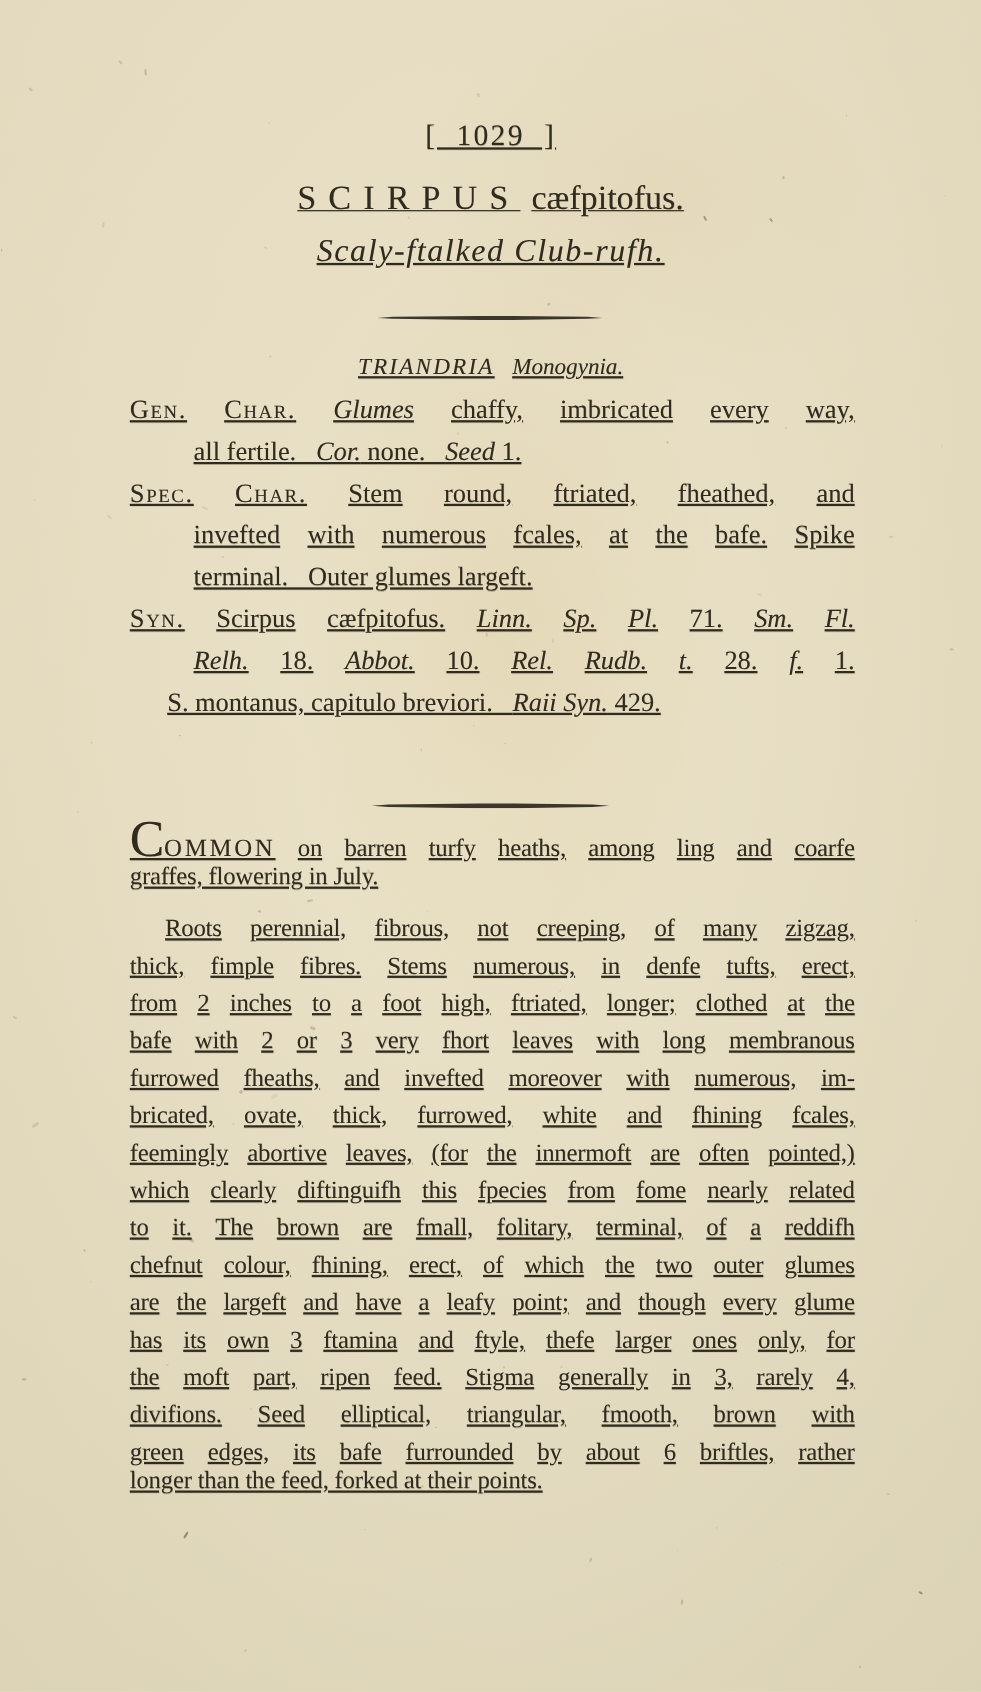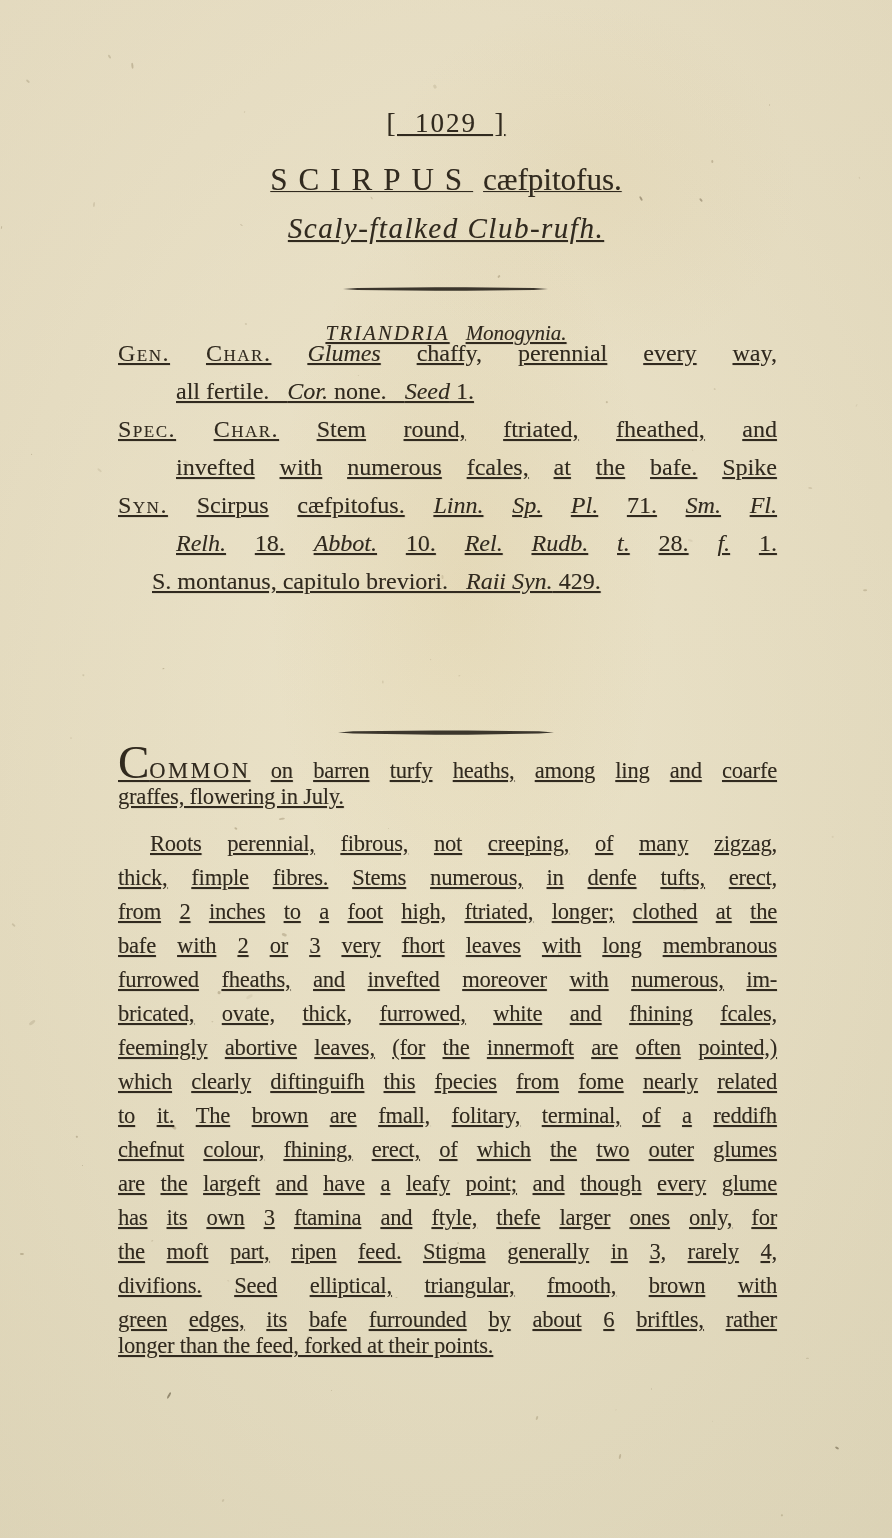--- a/index.html
+++ b/index.html
@@ -41,7 +41,7 @@
 
   
   .col{left:118px;right:115px;}
-  .entries-block{top:340px;}
+  .entries-block{top:360px;}
   .para1{top:750px;}
   .para2{top:823px;}
 

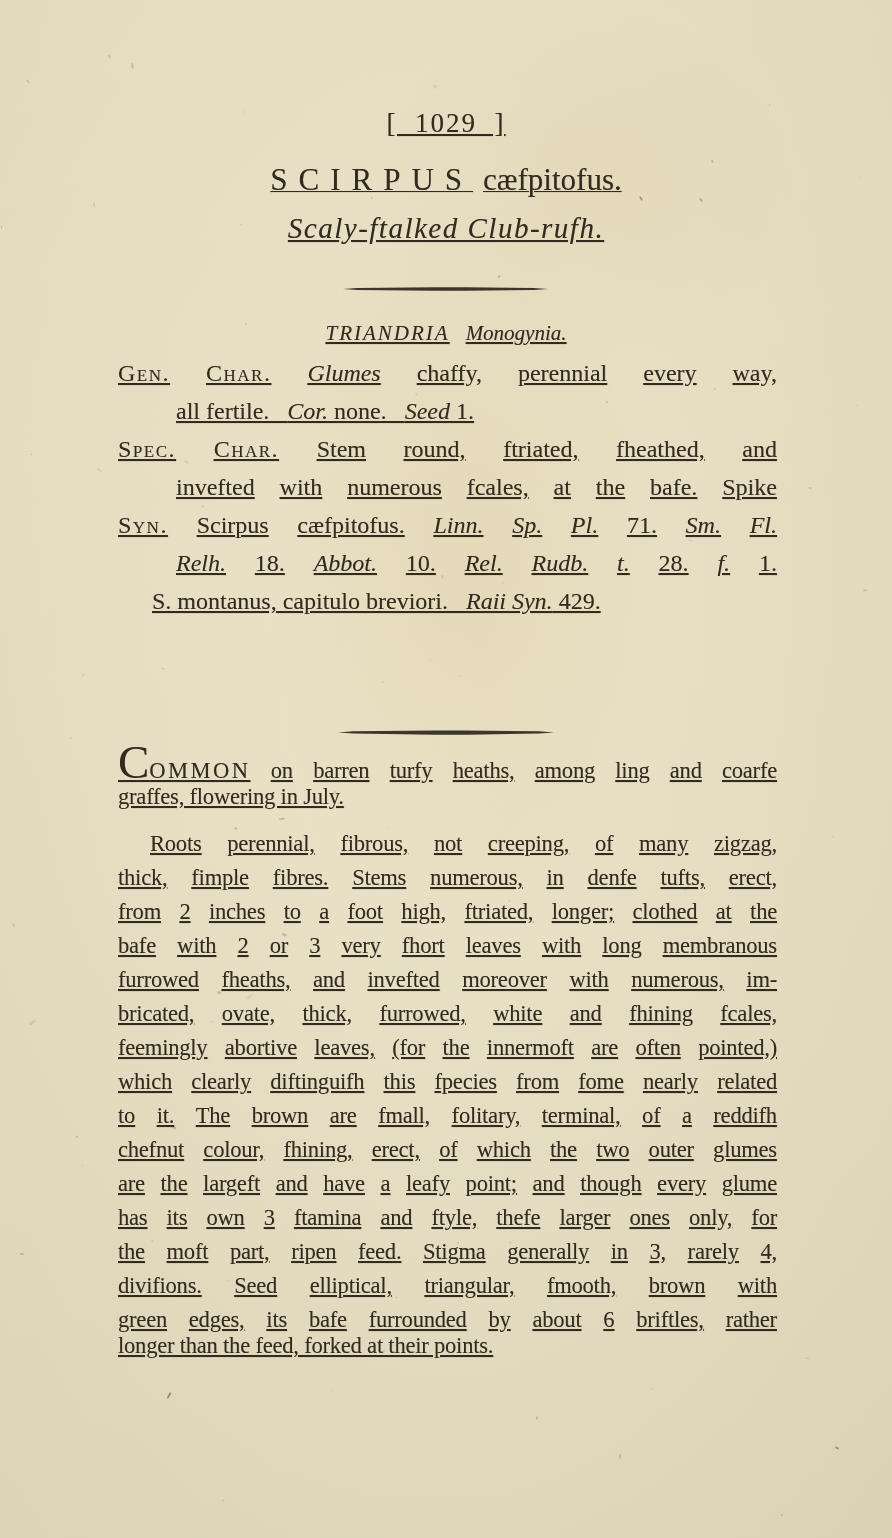--- a/index.html
+++ b/index.html
@@ -177,7 +177,7 @@
           <span class="w"><span class="s-sc">Char.</span></span>
           <span class="w"><span class="s-i">Glumes</span></span>
           <span class="w"><span class="s-n">chaffy,</span></span>
-          <span class="w"><span class="s-n">perennial</span></span>
+          <span class="w"><span class="s-n">imbricated</span></span>
           <span class="w"><span class="s-n">every</span></span>
           <span class="w"><span class="s-n">way,</span></span>
         </div>

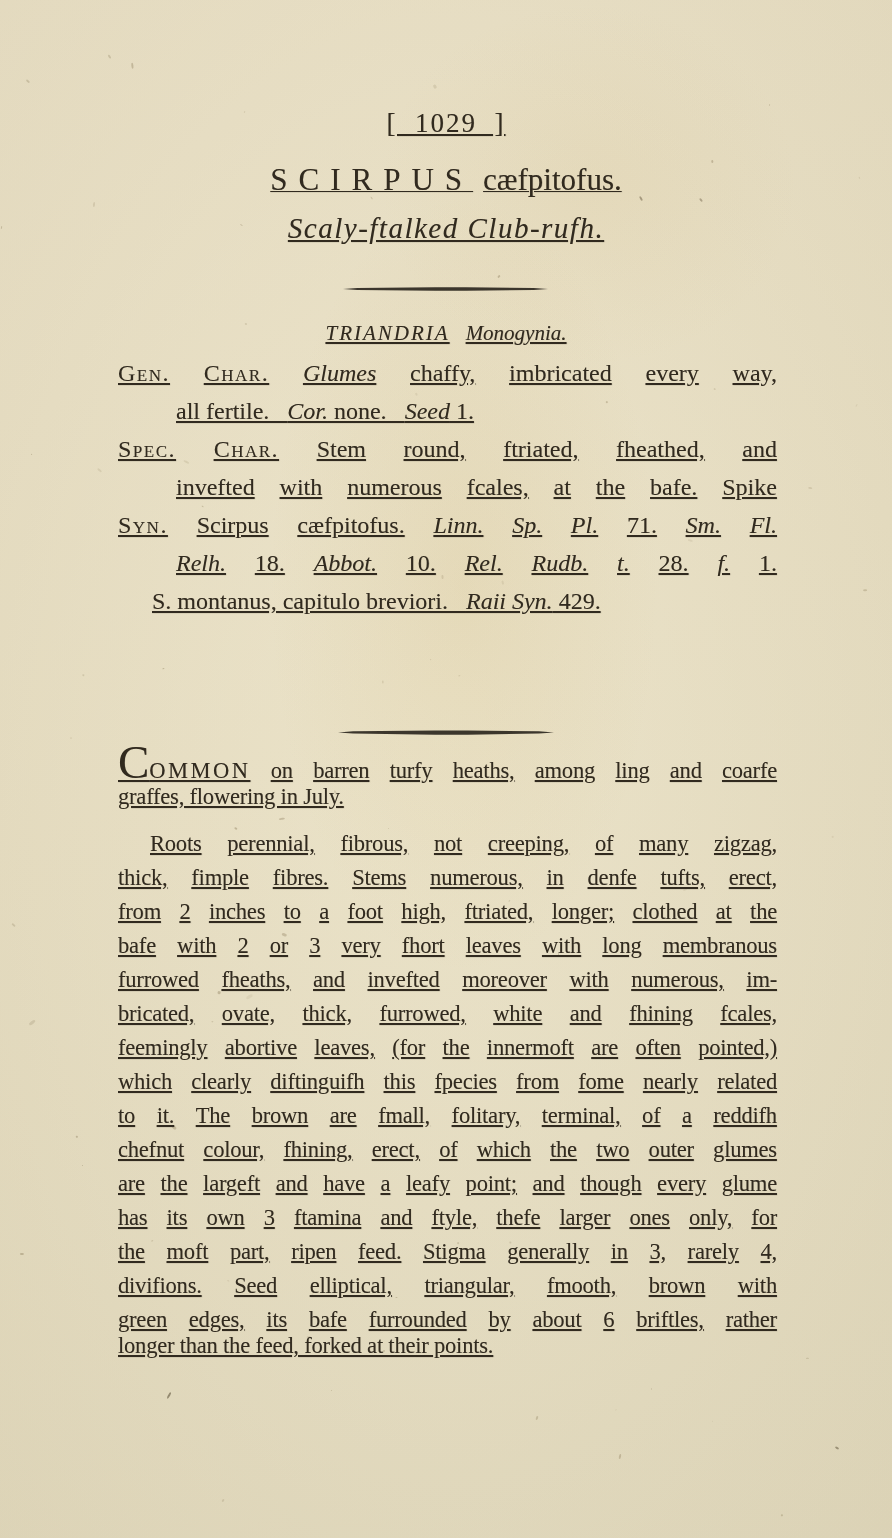--- a/index.html
+++ b/index.html
@@ -203,6 +203,7 @@
           <span class="w"><span class="s-n">bafe.</span></span>
           <span class="w"><span class="s-n">Spike</span></span>
         </div>
+        <div class="line plain hang"><span class="s-n">terminal.   Outer glumes largeft.</span></div>
       </div>
       <div class="entry">
         <div class="line just">

